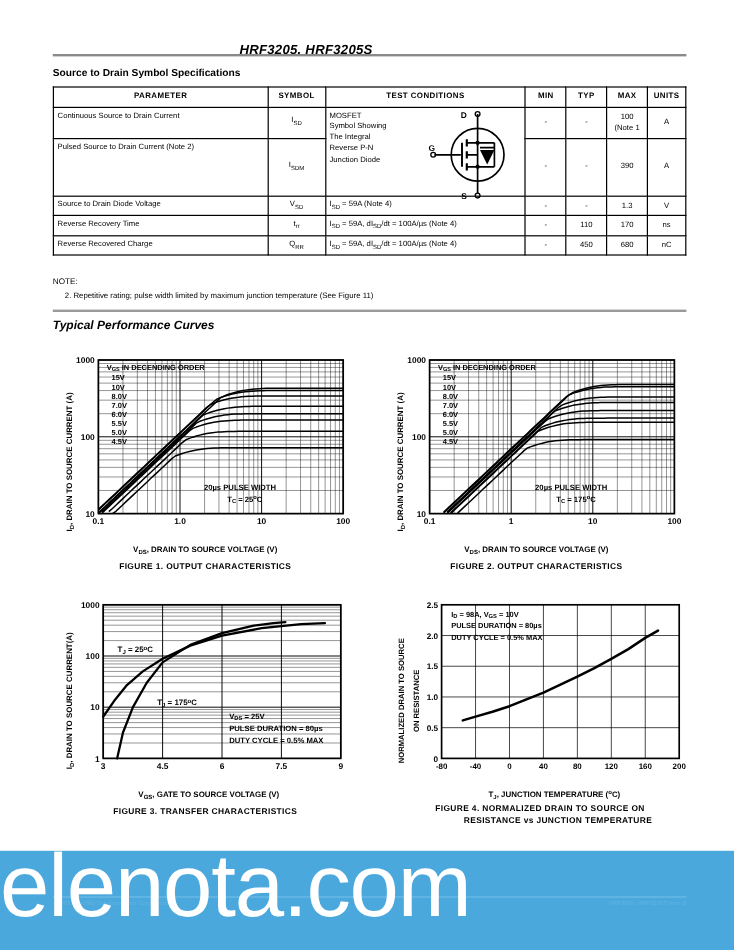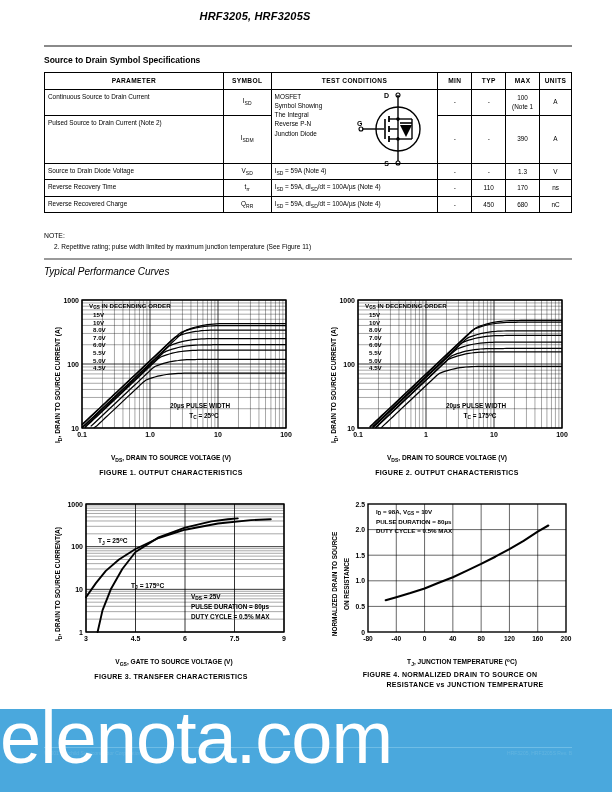--- a/index.html
+++ b/index.html
@@ -16,7 +16,7 @@
 
   
   .hdr-title {
-    position:absolute; left:0; top:10px; width:510px;
+    position:absolute; left:0; top:36px; width:510px;
     text-align:center; font-style:italic; font-weight:bold;
     font-size:11px; letter-spacing:.2px;
   }

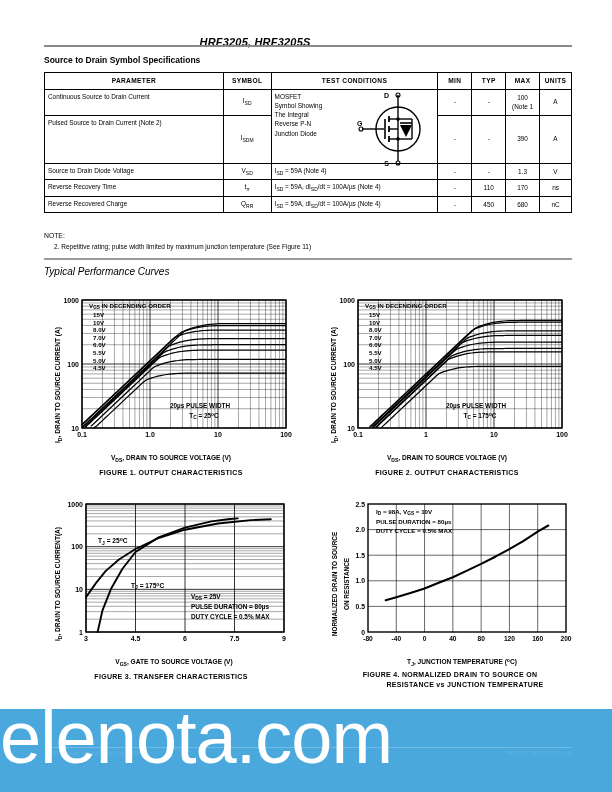--- a/index.html
+++ b/index.html
@@ -60,7 +60,7 @@
   .rule2 { position:absolute; left:44px; top:258px; width:528px; height:2px; background:#9a9a9a; }
   .tpc {
     position:absolute; left:44px; top:266px;
-    font-size:10px; font-weight:normal; font-style:italic;text-align:right;
+    font-size:10px; font-weight:bold; font-style:italic;text-align:right;
   }
 
   

